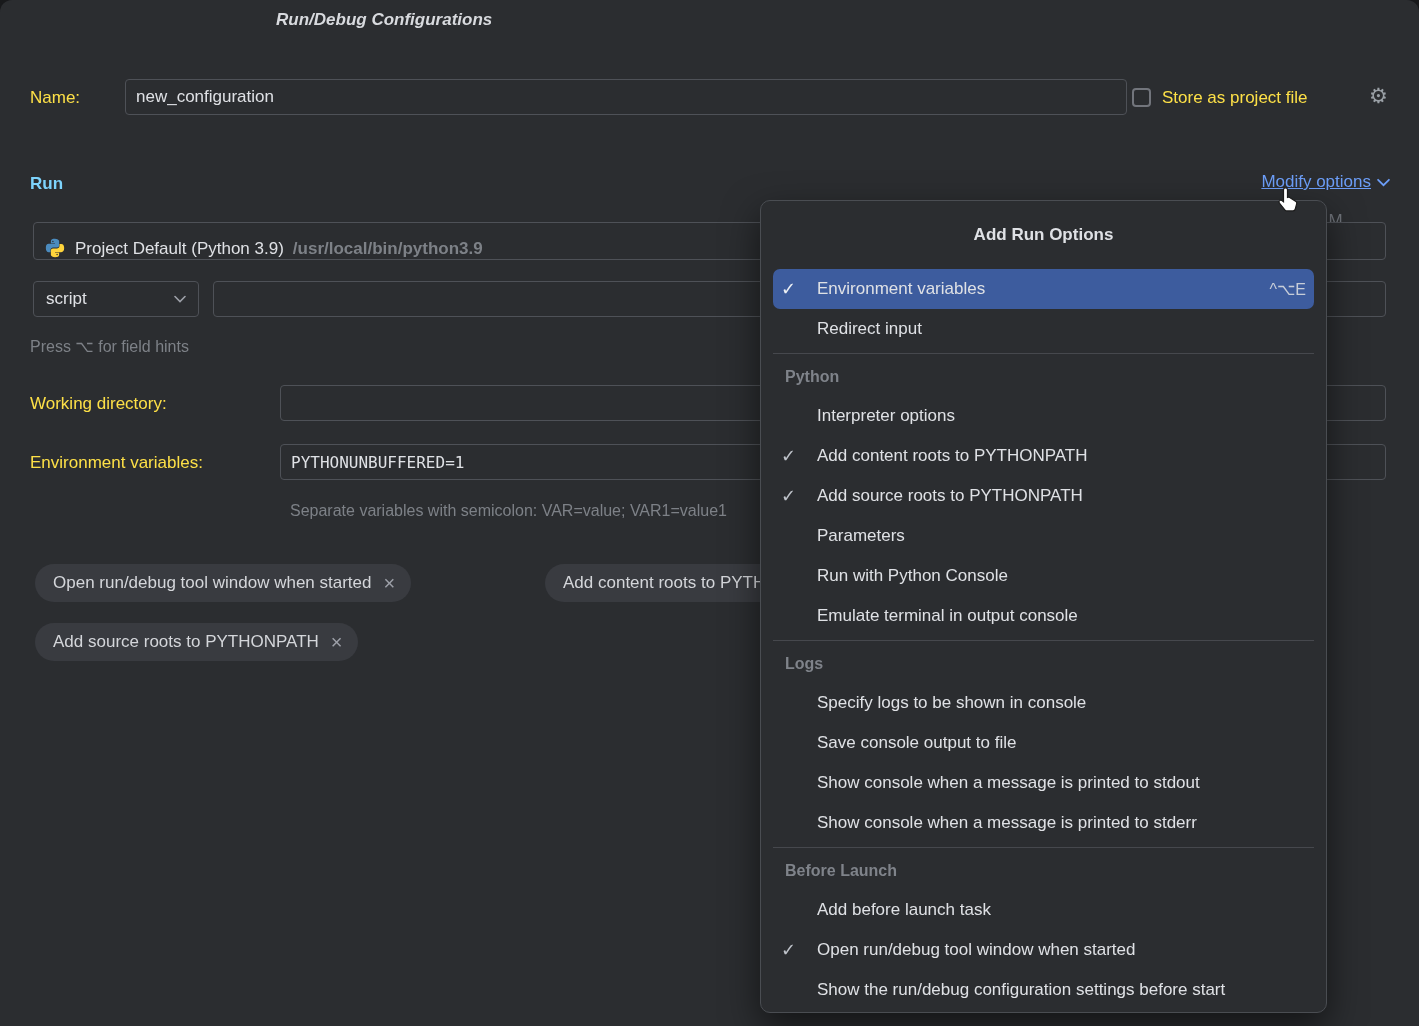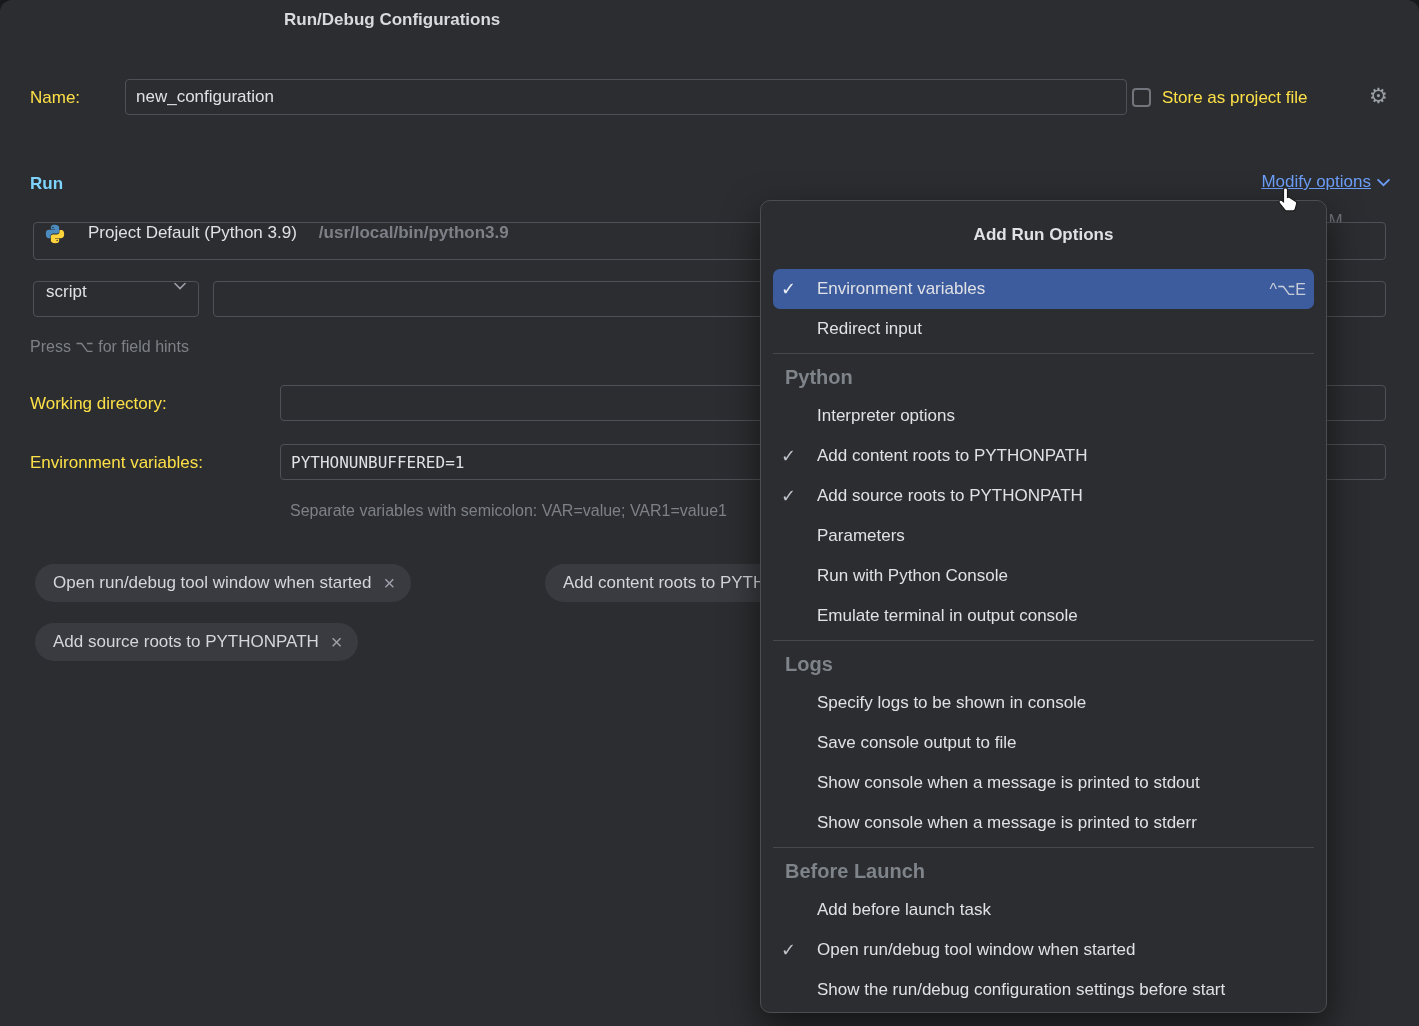--- a/index.html
+++ b/index.html
@@ -11,7 +11,7 @@
     font-size:17px; color:#dfe1e5;
   }
   .abs { position:absolute; }
-  .win-title { left:284px; top:10px; font-weight:700; color:#d8dade; }
+  .win-title { left:276px; top:10px; font-weight:700; color:#d8dade;font-style:italic; }
   .flabel { color:#fde047; line-height:20px; }
   .hint { color:#7d8187; font-size:16px; }
 

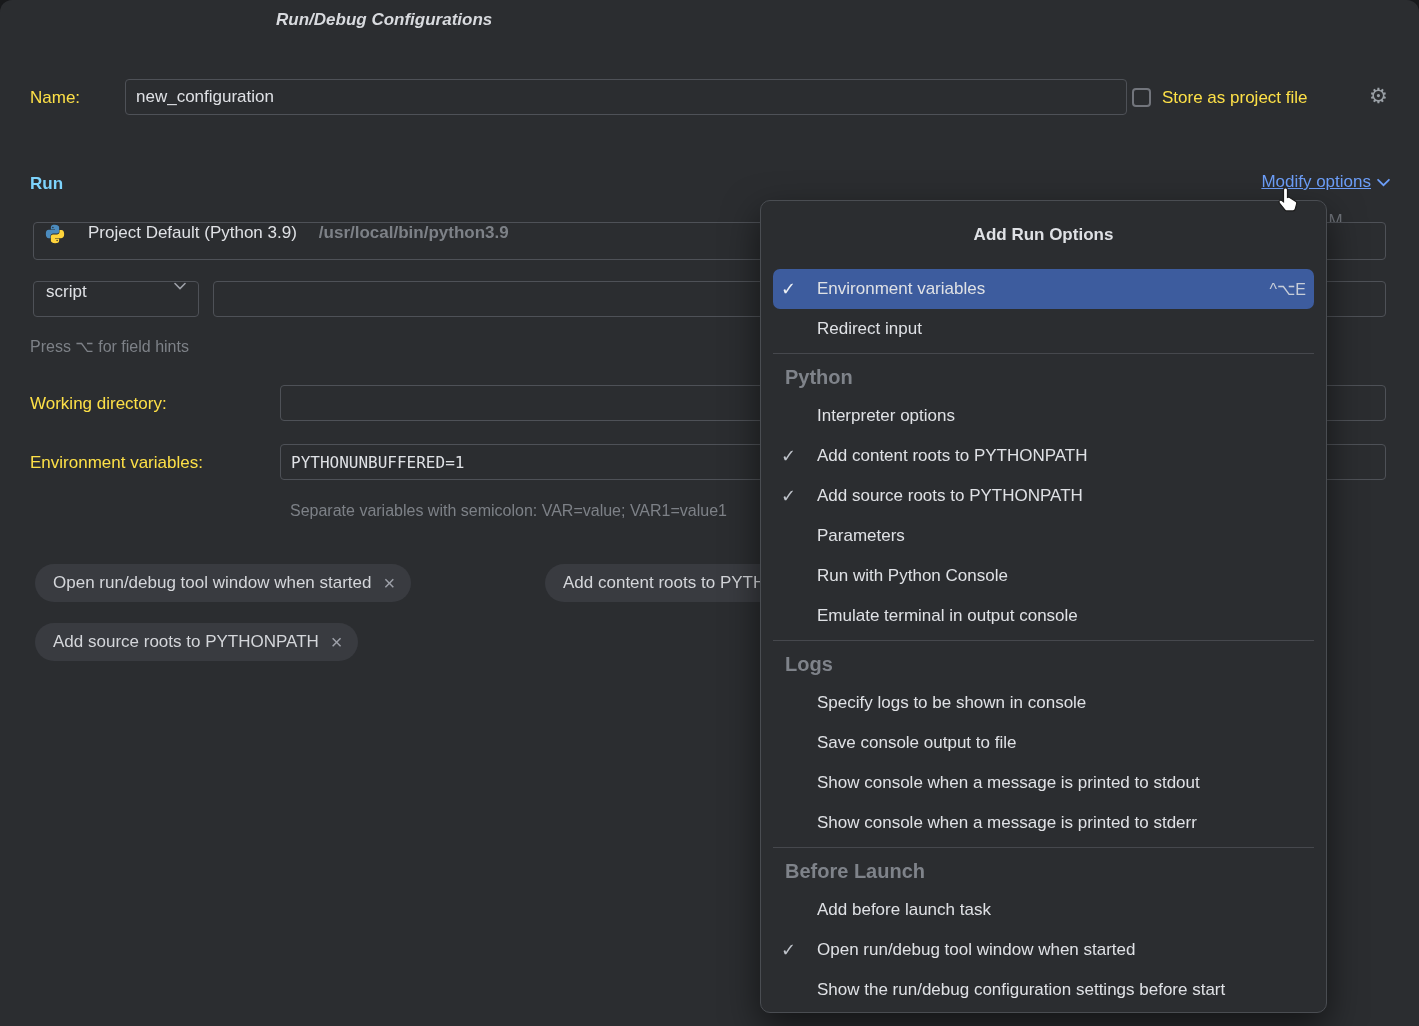--- a/index.html
+++ b/index.html
@@ -36,7 +36,7 @@
   .kbd-hint { color:#6f737a; font-size:17px; }
 
   .combo {
-    position:absolute; display:flex; align-items:flex-start; gap:22px;
+    position:absolute; display:flex; align-items:flex-end; gap:9px;
     border:1px solid #4e5157; border-radius:4px; background:#2b2d30; padding:0 10px;
   }
   .combo .ipath { color:#7d8187;font-weight:bold; }

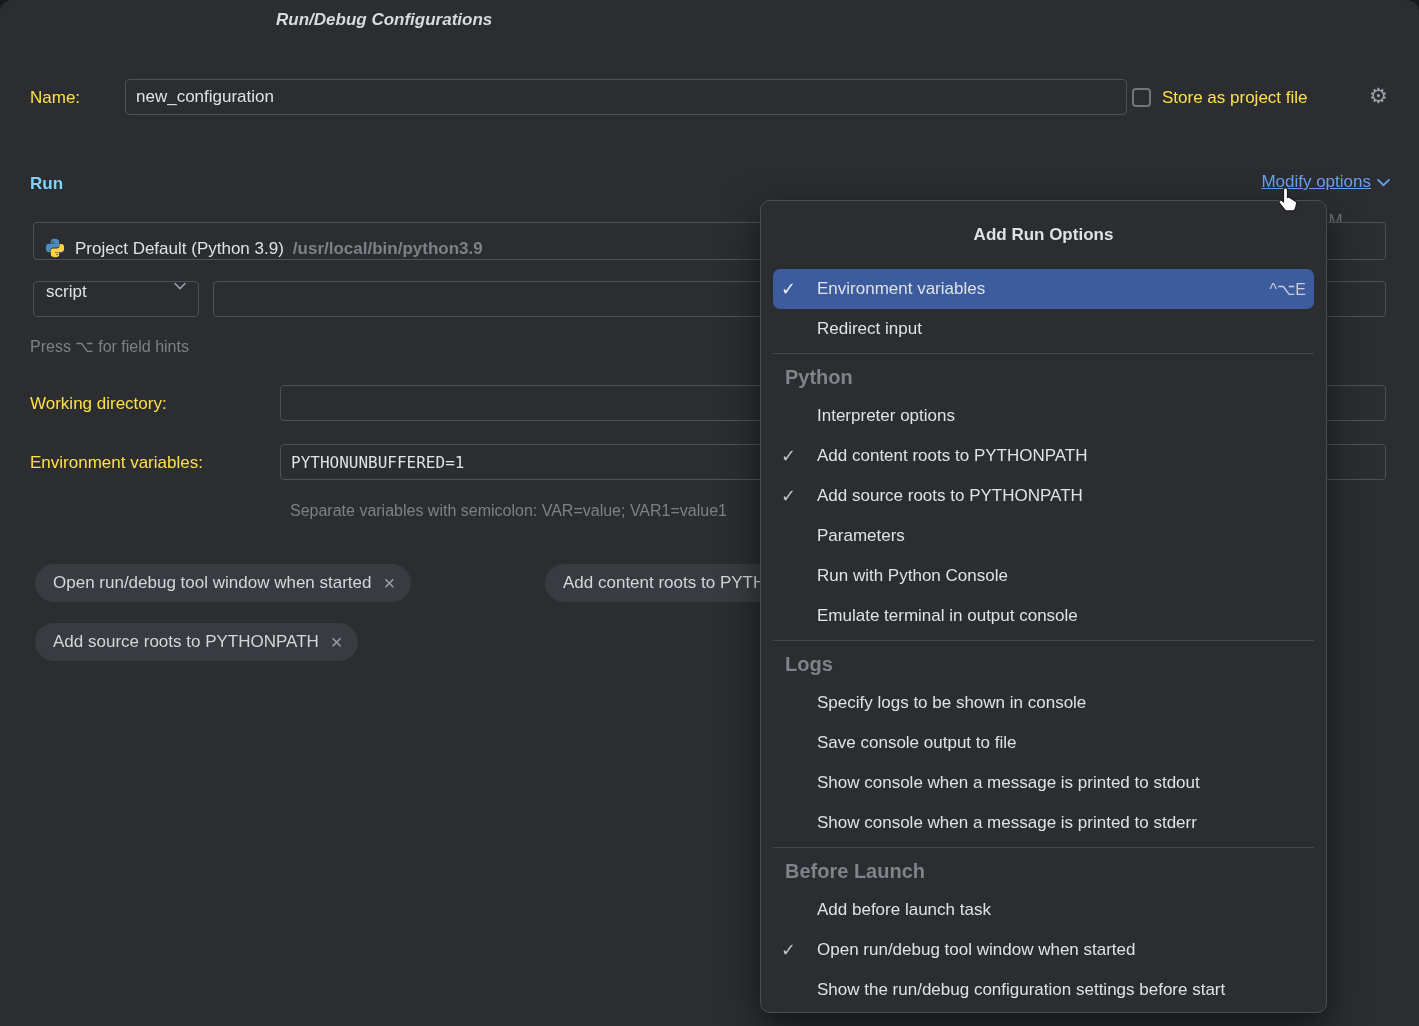--- a/index.html
+++ b/index.html
@@ -42,7 +42,7 @@
   .combo .ipath { color:#7d8187;font-weight:bold; }
 
   .select-box {
-    position:absolute; display:flex; justify-content:space-between;
+    position:absolute; display:flex; align-items:center; justify-content:space-between;
     border:1px solid #4e5157; border-radius:4px; background:#2b2d30; padding:0 12px; cursor:pointer;
   }
   .chev { color:#9da0a8; flex:none; }

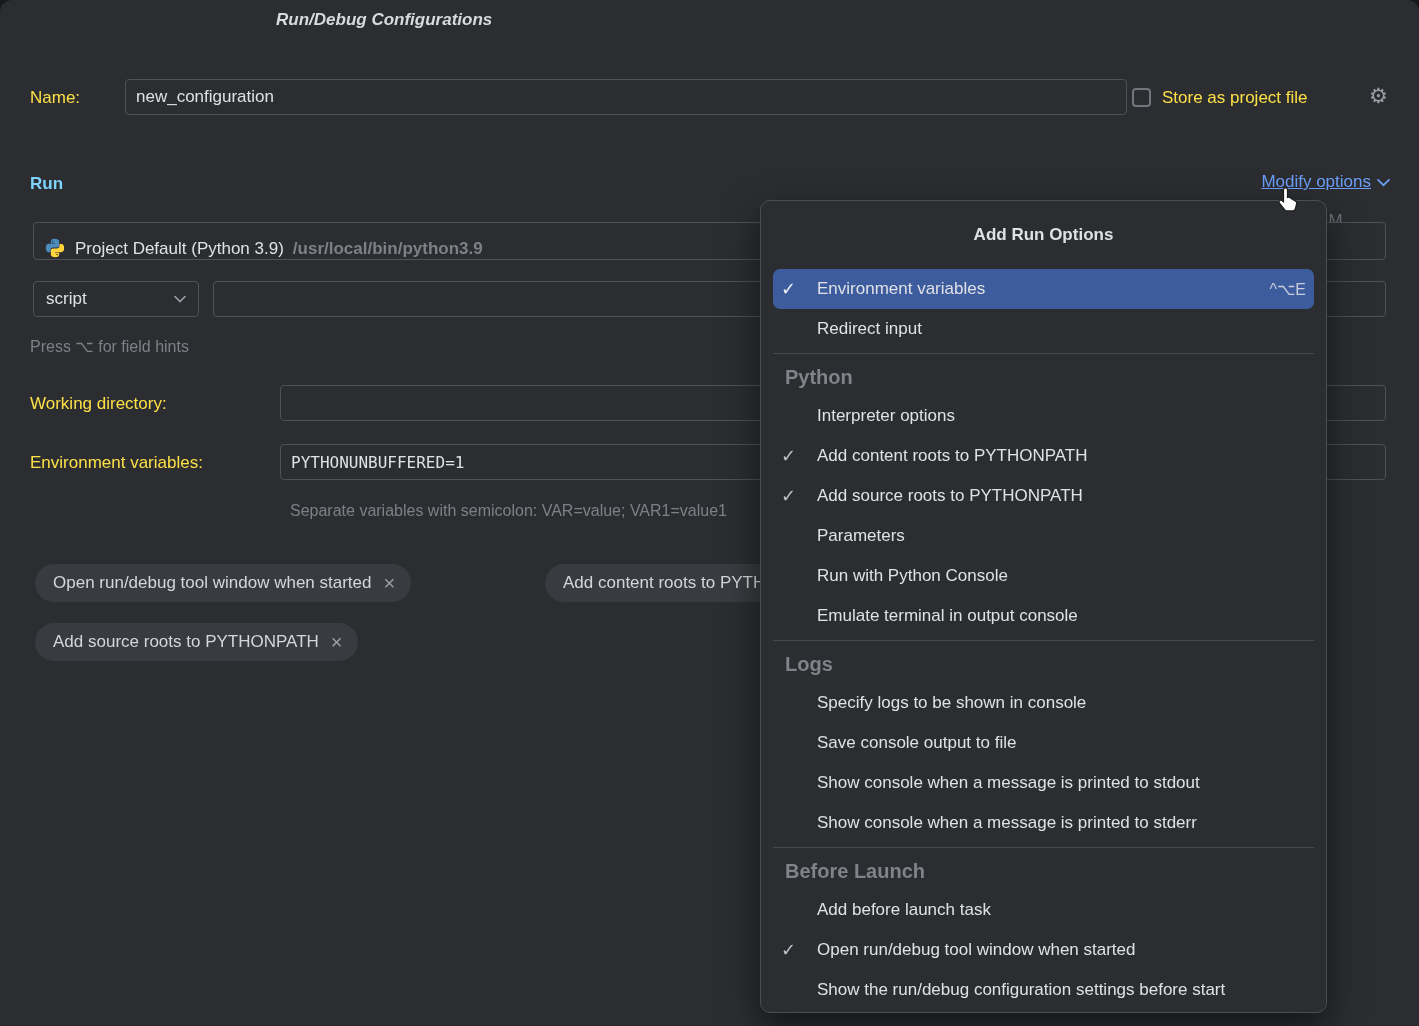--- a/index.html
+++ b/index.html
@@ -69,7 +69,7 @@
   .menu-item.selected .check { color:#eef1f5; }
   .menu-item .mi-label { flex:1; white-space:nowrap; }
   .menu-item .mi-shortcut { margin-left:auto; color:#c7cdd8; font-size:16px; }
-  .menu-heading { height:38px; display:flex; align-items:center; padding-left:24px; color:#7f838a; font-weight:600; font-size:20px; }
+  .menu-heading { height:38px; display:flex; align-items:center; padding-left:24px; color:#7f838a; font-weight:600; font-size:16px; }
   .menu-sep { margin:4px 12px; border-top:1px solid #46484d; }
 
   .cursor { position:absolute; left:1277px; top:186px; z-index:20; pointer-events:none; }

